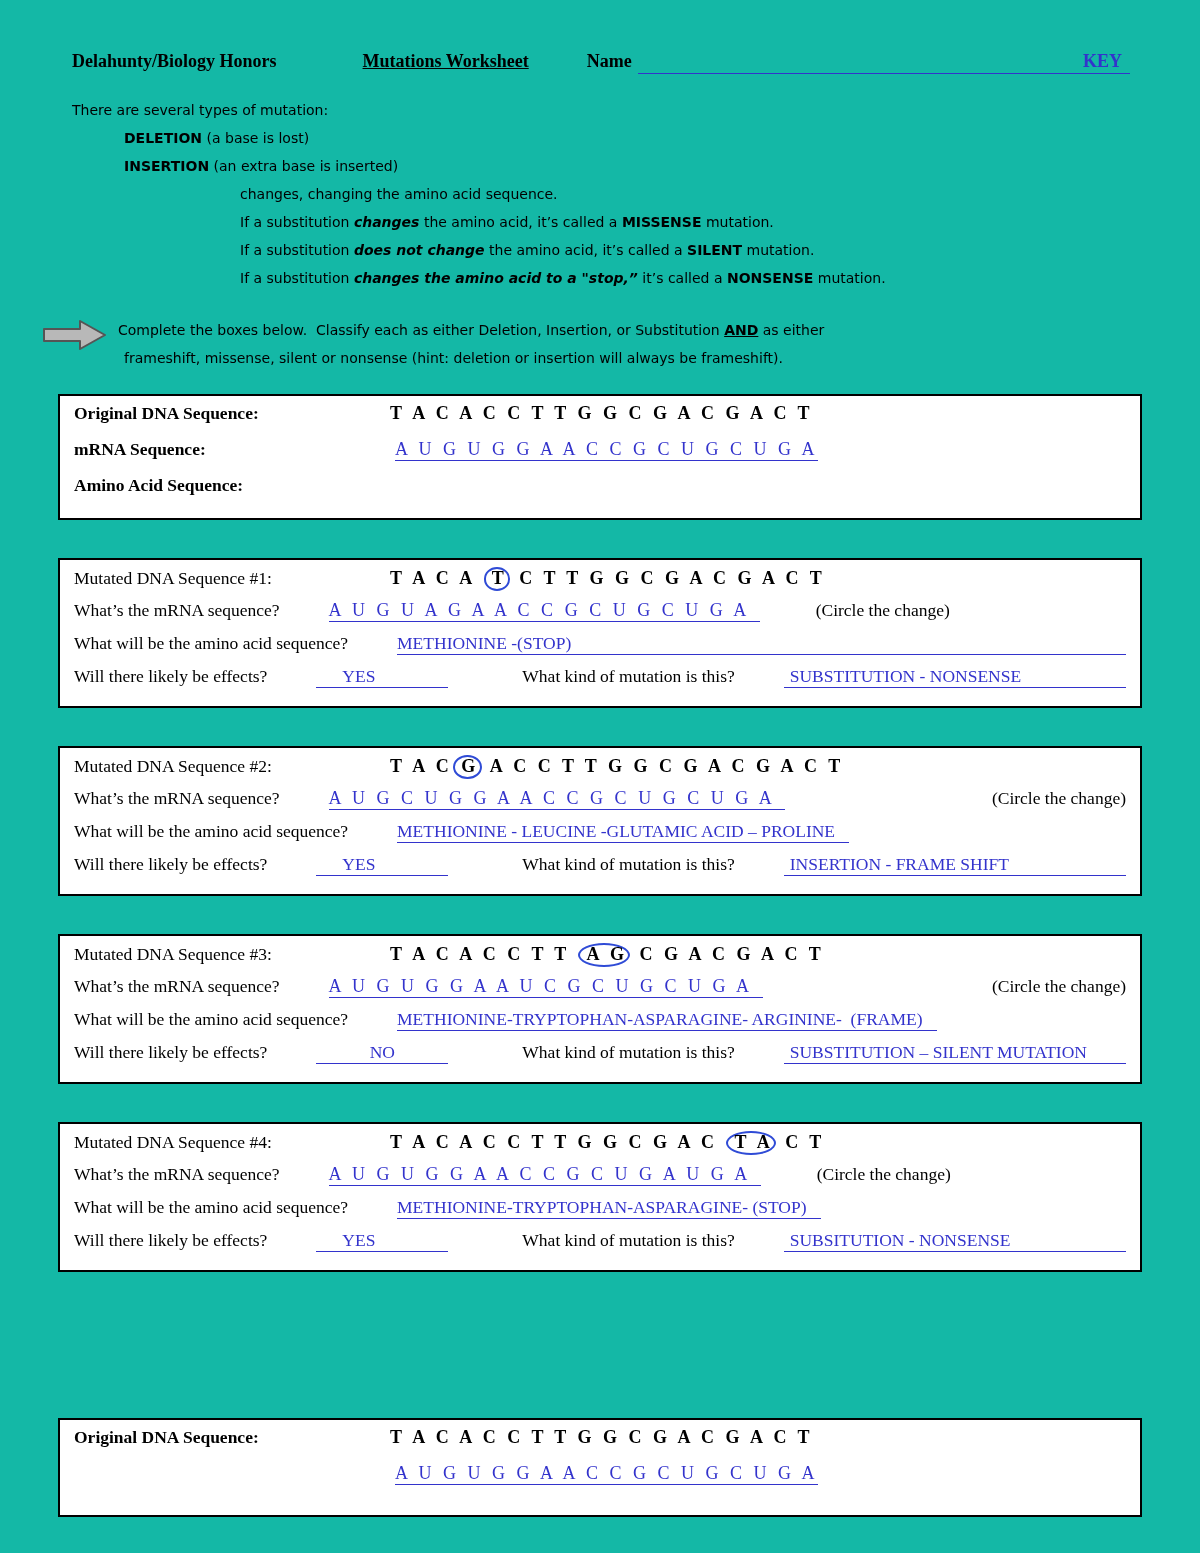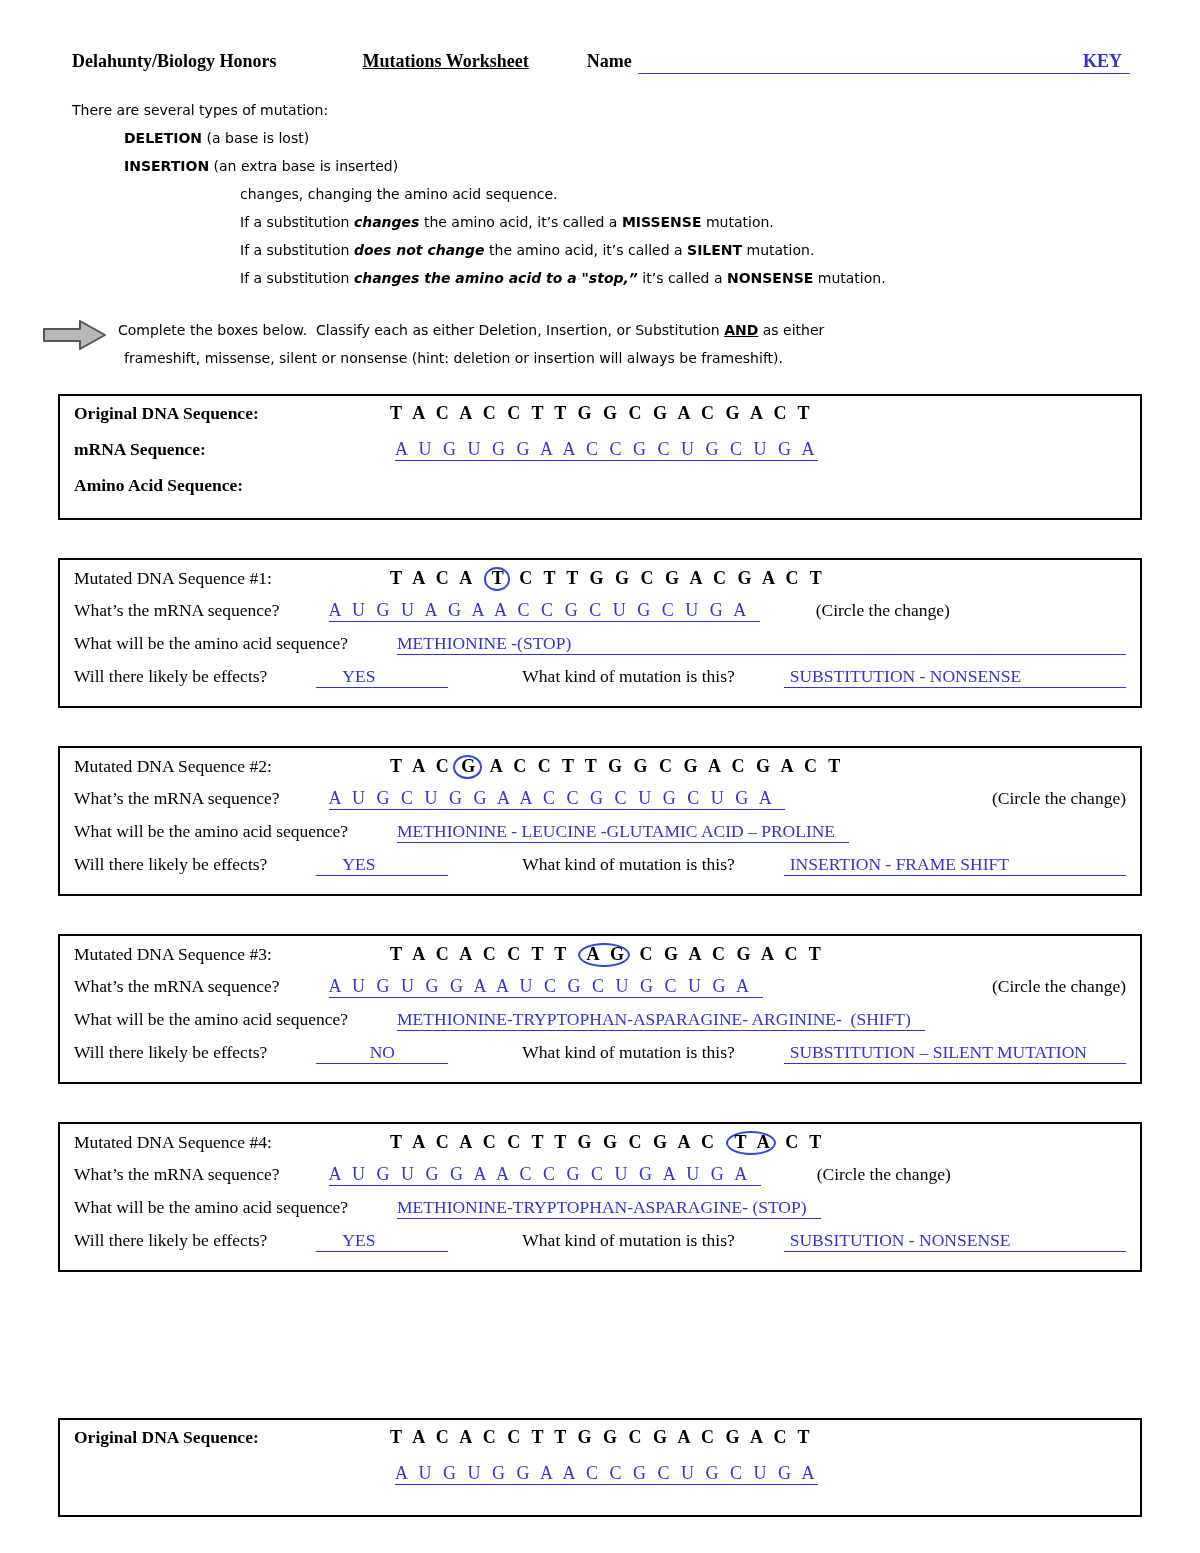--- a/index.html
+++ b/index.html
@@ -6,7 +6,7 @@
   body { margin: 0; background: #888; }
   .page {
     width: 1200px; height: 1553px; margin: 0 auto;
-    background: #ffffff; color: #000;
+    background: #14b8a6; color: #000;
     font-family: "Liberation Serif", serif;
     position: relative; overflow: hidden;
   }

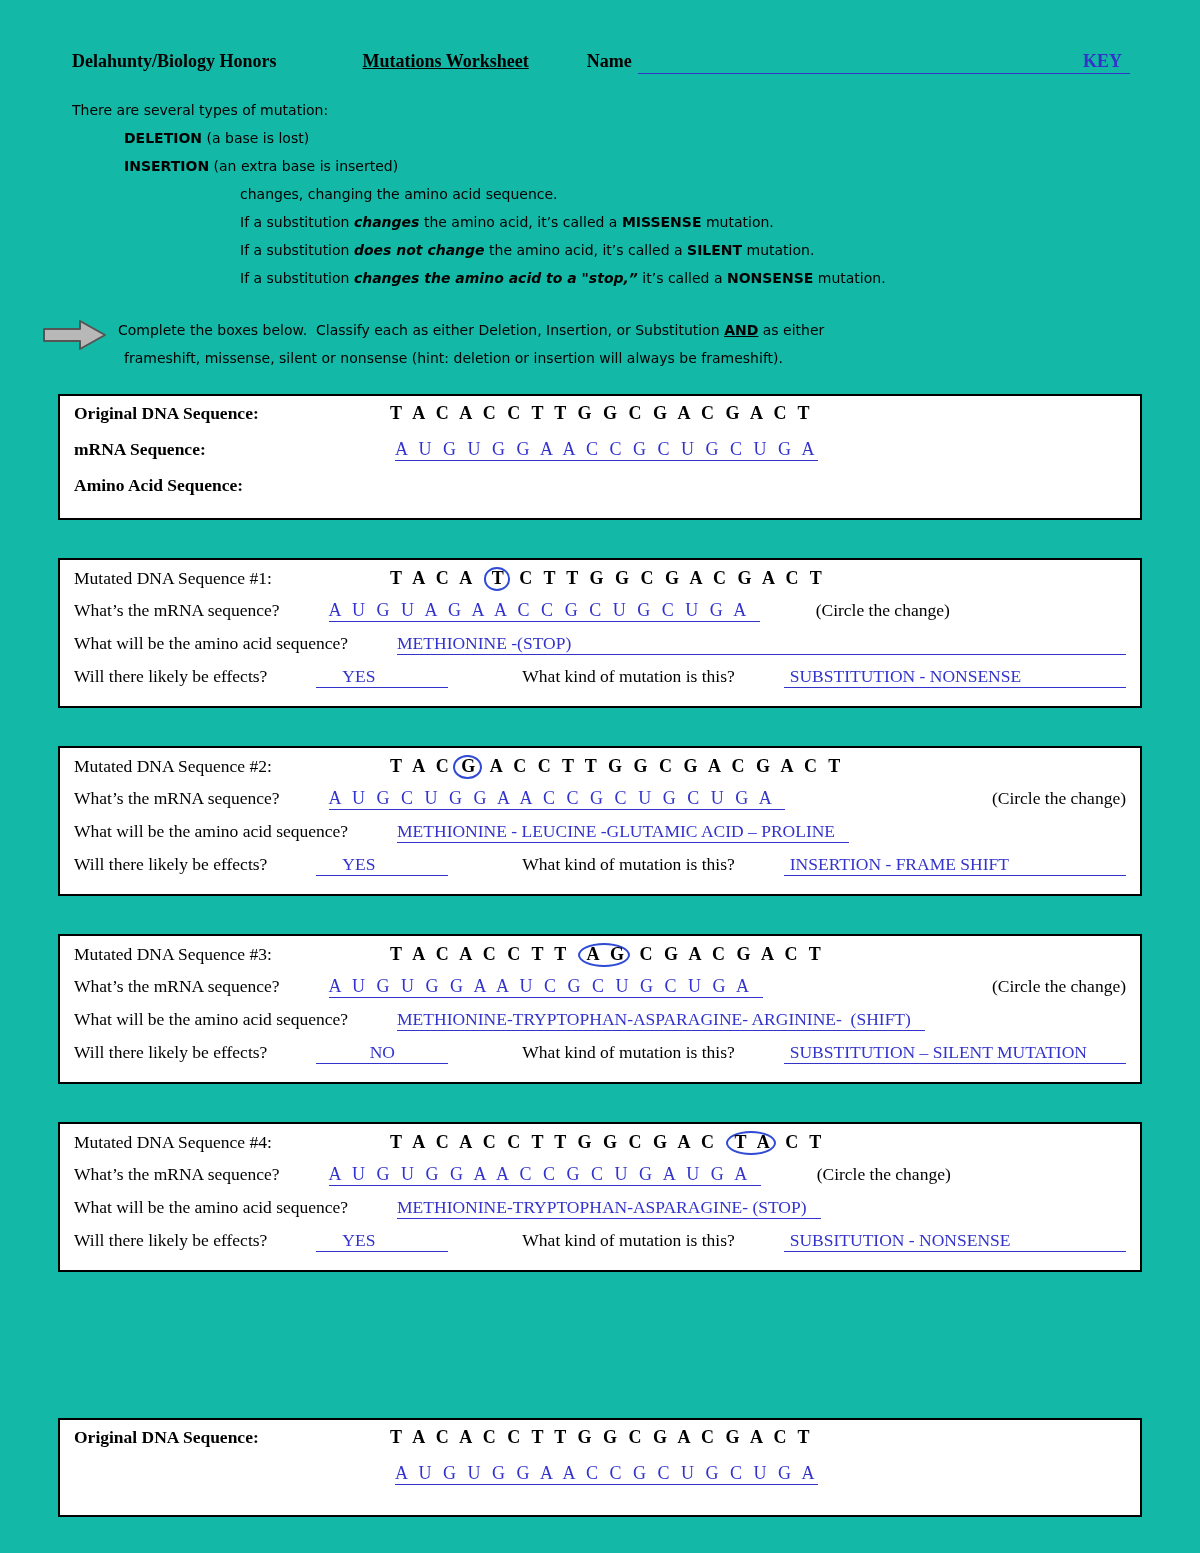--- a/index.html
+++ b/index.html
@@ -181,7 +181,7 @@
     </div>
     <div class="row">
       <span class="lbl">What will be the amino acid sequence?</span>
-      <span class="ans amino-ans">METHIONINE-TRYPTOPHAN-ASPARAGINE- ARGININE-  (SHIFT)</span>
+      <span class="ans amino-ans">METHIONINE-TRYPTOPHAN-ASPARAGINE- ARGININE-  (FRAME)</span>
     </div>
     <div class="row">
       <span class="lbl">Will there likely be effects?</span>

